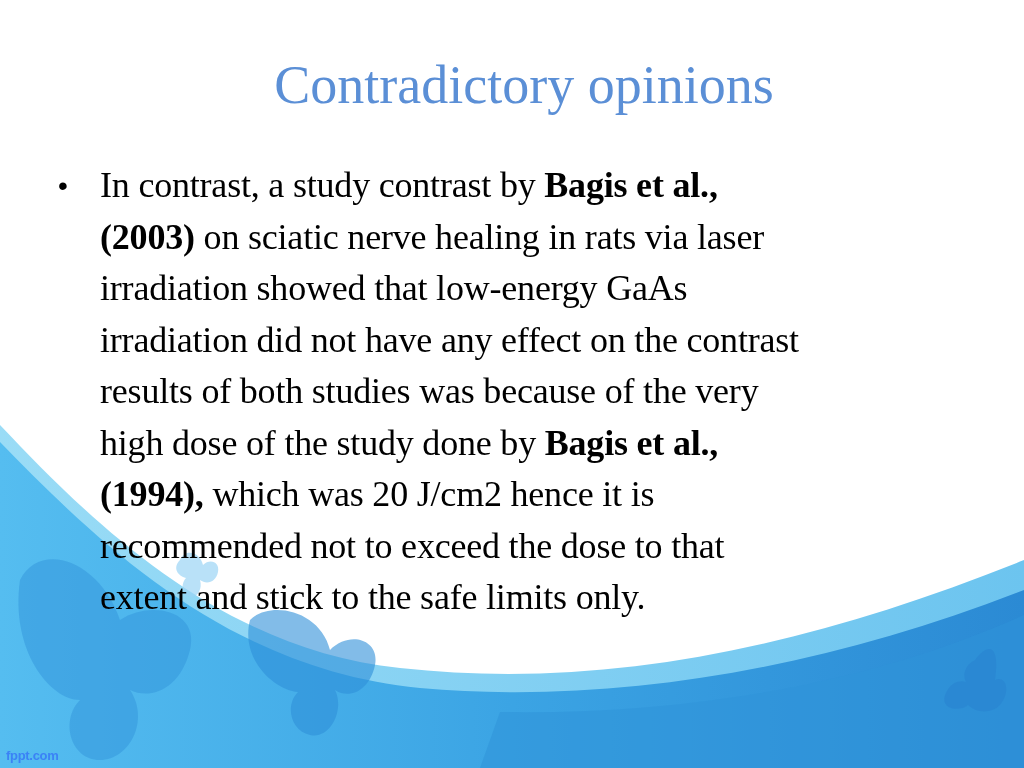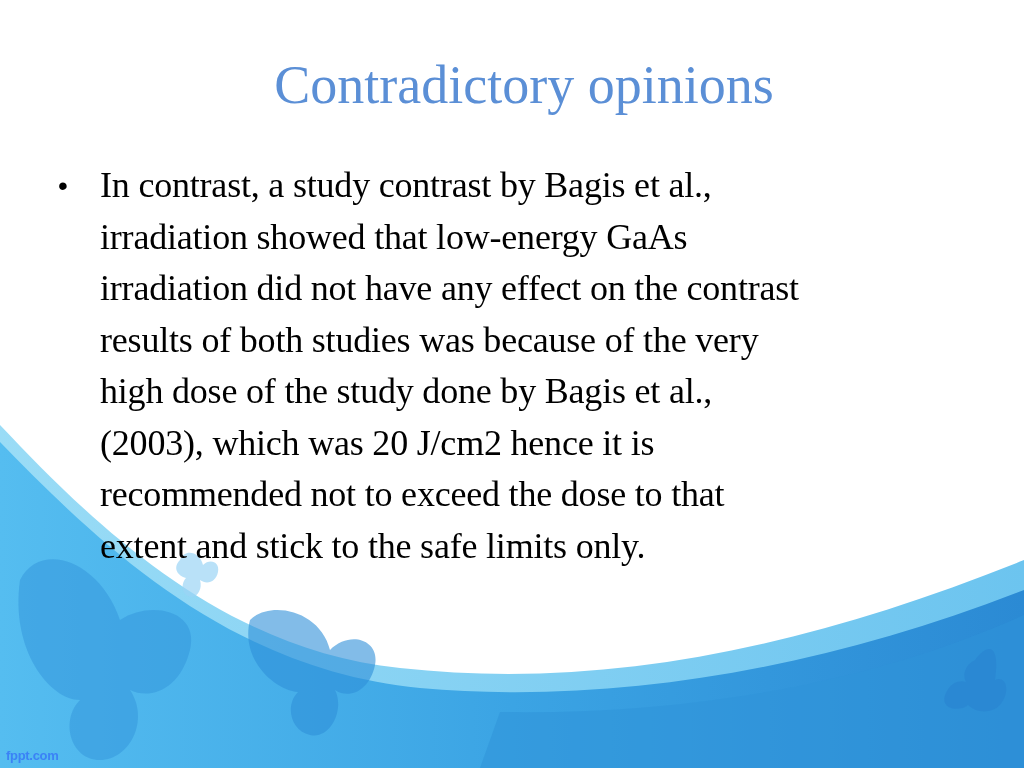--- a/index.html
+++ b/index.html
@@ -29,7 +29,7 @@
     font-family: "Liberation Sans", sans-serif; font-size: 28px;
   }
   .line { display: block; white-space: nowrap; }
-  .bold { font-weight: normal; }
+  .bold { font-weight: bold; }
   .brand {
     position: absolute; left: 6px; top: 748px; z-index: 3;
     color: #3b82f6; font-family: "Liberation Sans", sans-serif;

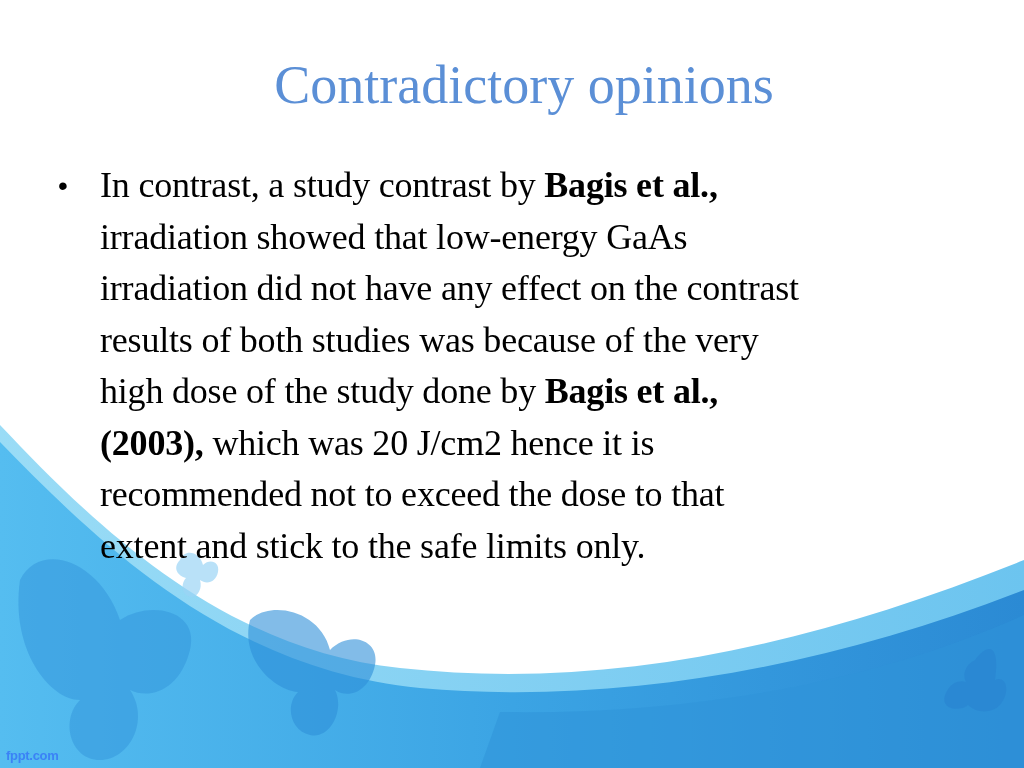--- a/index.html
+++ b/index.html
@@ -80,6 +80,9 @@
     <span class="line">
       <span>In contrast, a study contrast by </span><span class="bold">Bagis et al.,</span>
     </span>
+    <span class="line">
+      <span class="bold">(2003)</span><span> on sciatic nerve healing in rats via laser</span>
+    </span>
     <span class="line">irradiation showed that low-energy GaAs</span>
     <span class="line">irradiation did not have any effect on the contrast</span>
     <span class="line">results of both studies was because of the very</span>

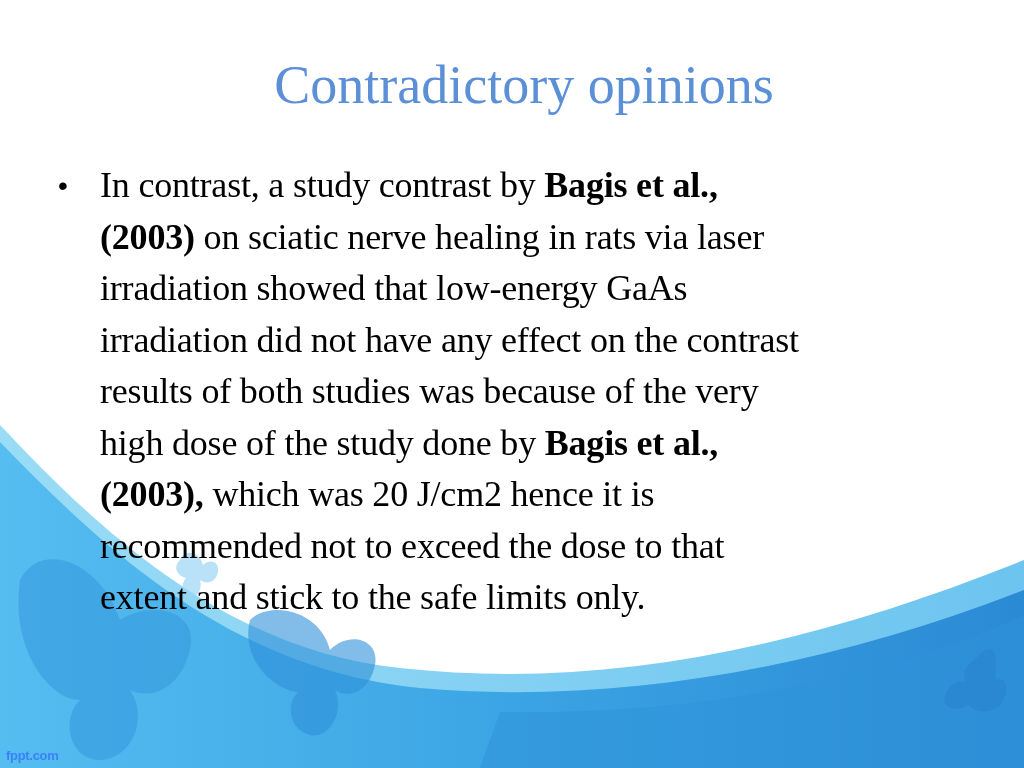--- a/index.html
+++ b/index.html
@@ -90,7 +90,7 @@
       <span>high dose of the study done by </span><span class="bold">Bagis et al.,</span>
     </span>
     <span class="line">
-      <span class="bold">(2003),</span><span> which was 20 J/cm2 hence it is</span>
+      <span class="bold">(1994),</span><span> which was 20 J/cm2 hence it is</span>
     </span>
     <span class="line">recommended not to exceed the dose to that</span>
     <span class="line">extent and stick to the safe limits only.</span>

